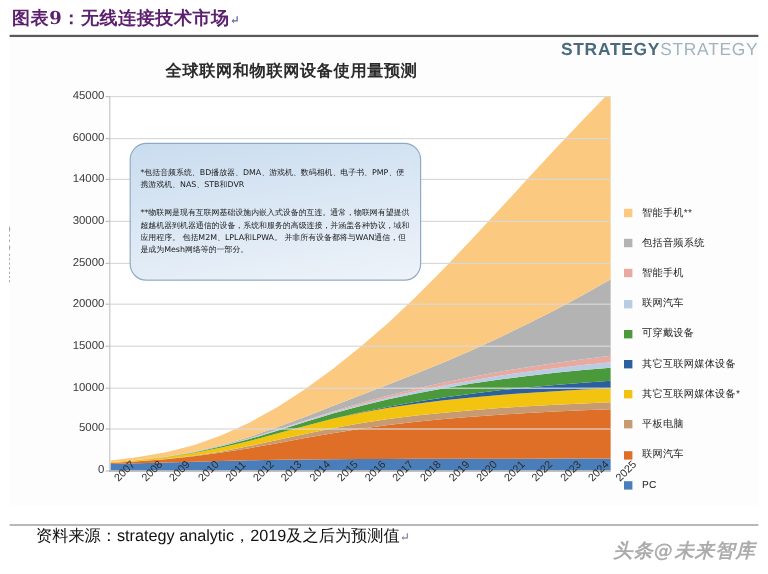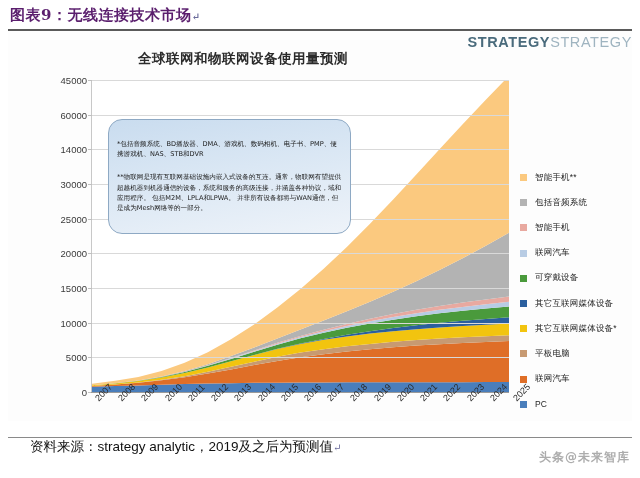--- a/index.html
+++ b/index.html
@@ -88,8 +88,8 @@
   #watermark{
     position:absolute;right:10px;top:449px;
     font-family:"DejaVu Sans","Liberation Sans",sans-serif;
-    font-size:12px;font-weight:bold;color:#8d8d8d;opacity:.72;
-    white-space:nowrap;letter-spacing:1px;
+    font-size:16px;font-weight:bold;color:#8d8d8d;opacity:.72;
+    white-space:nowrap;letter-spacing:1px;font-style:italic;
   }
   .pilcrow{color:#6a6a9a;font-size:10px;}
 </style>

